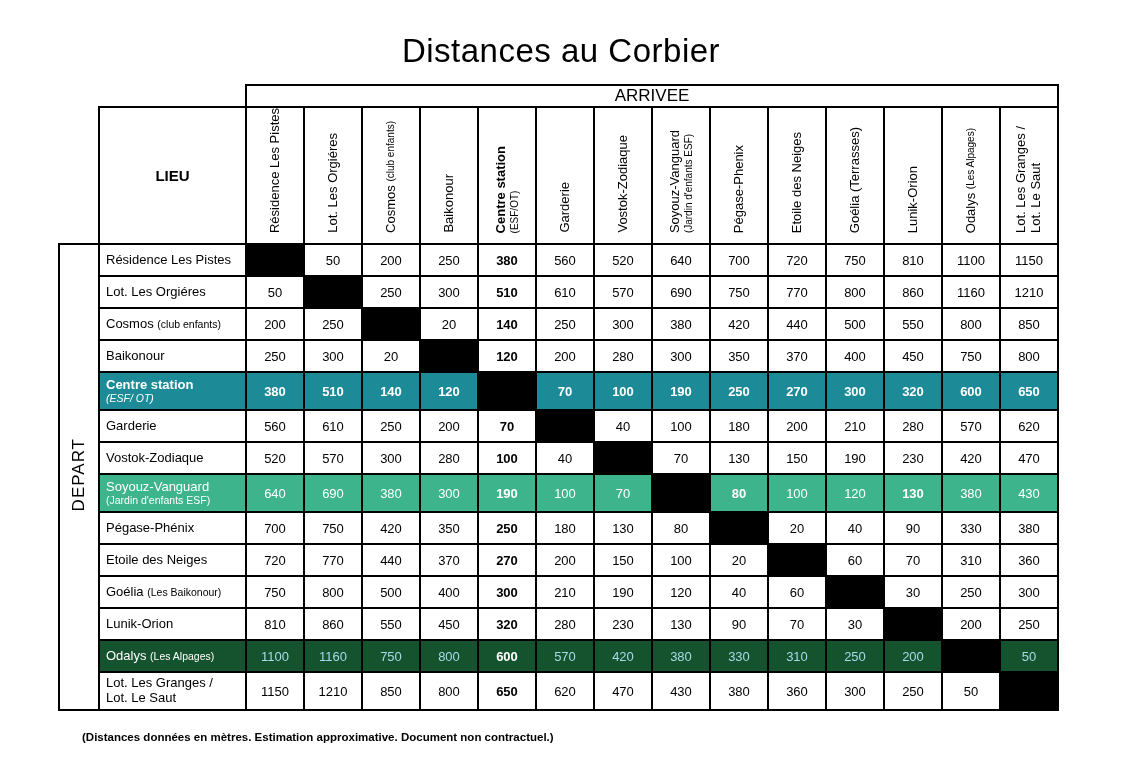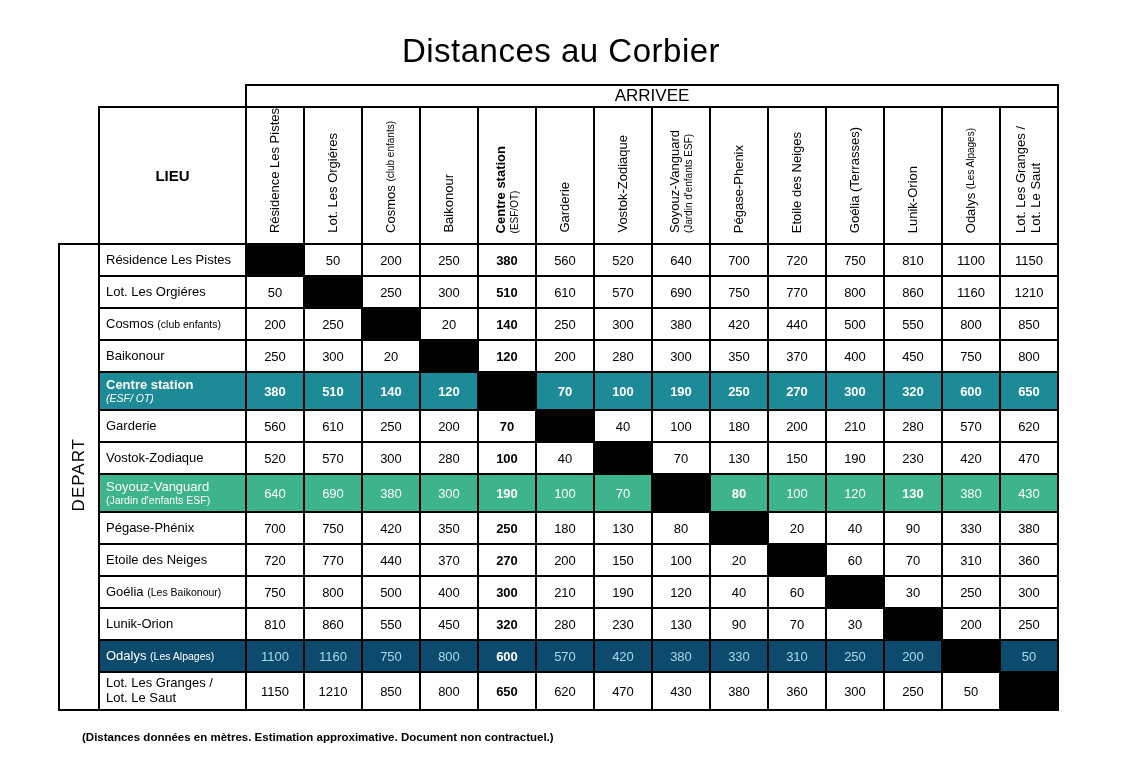--- a/index.html
+++ b/index.html
@@ -41,7 +41,7 @@
   tr.r-teal .rowlabel .rsmall{font-weight:normal;font-style:italic;}
   tr.r-teal .val{font-weight:bold;}
   tr.r-green td{background:#3db48c;color:#fff;}
-  tr.r-darkteal td{background:#0c4a6e;}
+  tr.r-darkteal td{background:#14532d;}
   tr.r-darkteal .rowlabel{color:#fff;}
   tr.r-darkteal .val{color:#a7d9e8;}
   tr.r-darkteal .val.b{color:#fff;}

